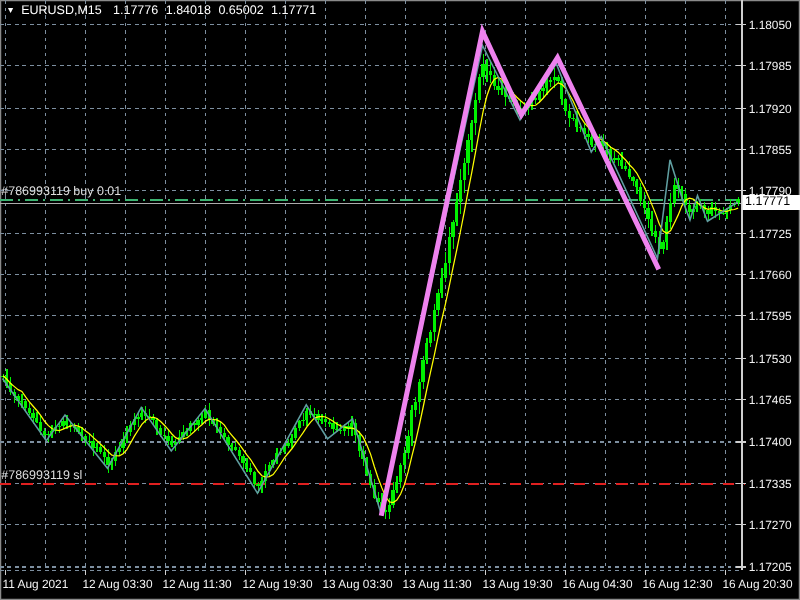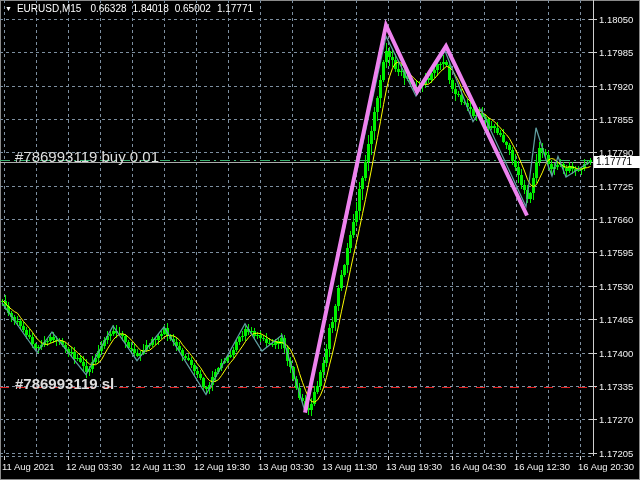--- a/index.html
+++ b/index.html
@@ -516,7 +516,7 @@
     </svg>
 
   <div id="title">
-    <span class="arrow">▼</span><span class="sym">EURUSD,M15</span><span class="v">0.66328</span><span class="v">1.84018</span><span class="v">0.65002</span><span class="v">1.17771</span>
+    <span class="arrow">▼</span><span class="sym">EURUSD,M15</span><span class="v">1.17776</span><span class="v">1.84018</span><span class="v">0.65002</span><span class="v">1.17771</span>
   </div>
 
   <div id="buy-label" class="order-label" style="top: 147.599px;">#786993119 buy 0.01</div>

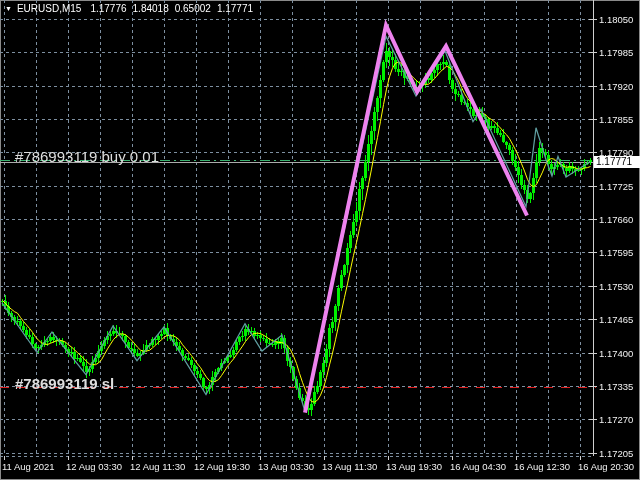--- a/index.html
+++ b/index.html
@@ -10,7 +10,7 @@
   #title .arrow{font-size:7px;margin-right:5px;vertical-align:1px;}
   #title .sym{margin-right:9px;}
   #title .v{margin-right:6px;}
-  .order-label{position:absolute;left:15px;color:#dedede;font-size:15px;white-space:nowrap;}
+  .order-label{position:absolute;left:1px;color:#dedede;font-size:10px;white-space:nowrap;}
   #buy-label{top:147px;}
   #sl-label{top:375px;}
   #price-box{position:absolute;left:594px;top:156px;width:45px;height:12px;background:#fff;

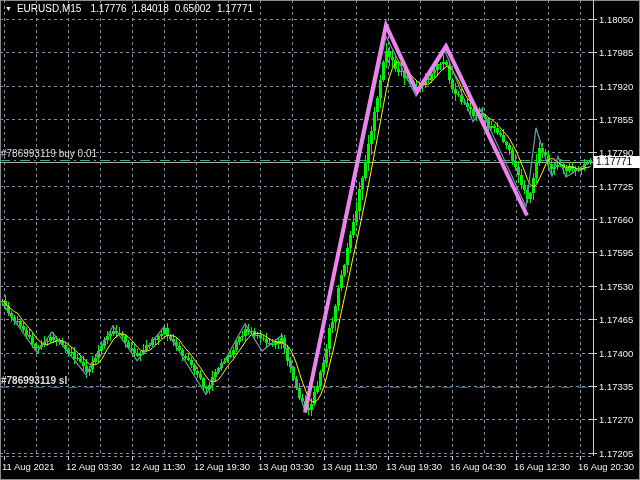--- a/index.html
+++ b/index.html
@@ -520,7 +520,7 @@
   </div>
 
   <div id="buy-label" class="order-label" style="top: 147.599px;">#786993119 buy 0.01</div>
-  <div id="sl-label" class="order-label" style="top: 374.919px; font-weight: bold;">#786993119 sl</div>
+  <div id="sl-label" class="order-label" style="top: 374.919px;">#786993119 sl</div>
   <div id="price-box" style="top: 156.165px;">1.17771</div>
 </div>
 

